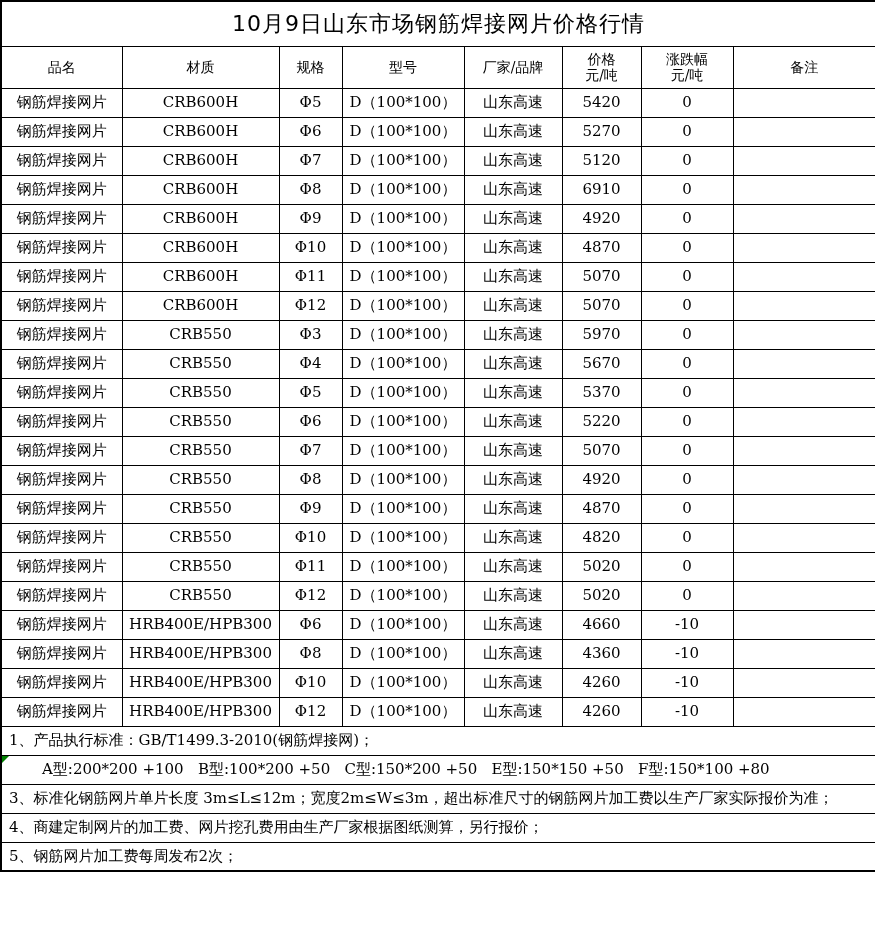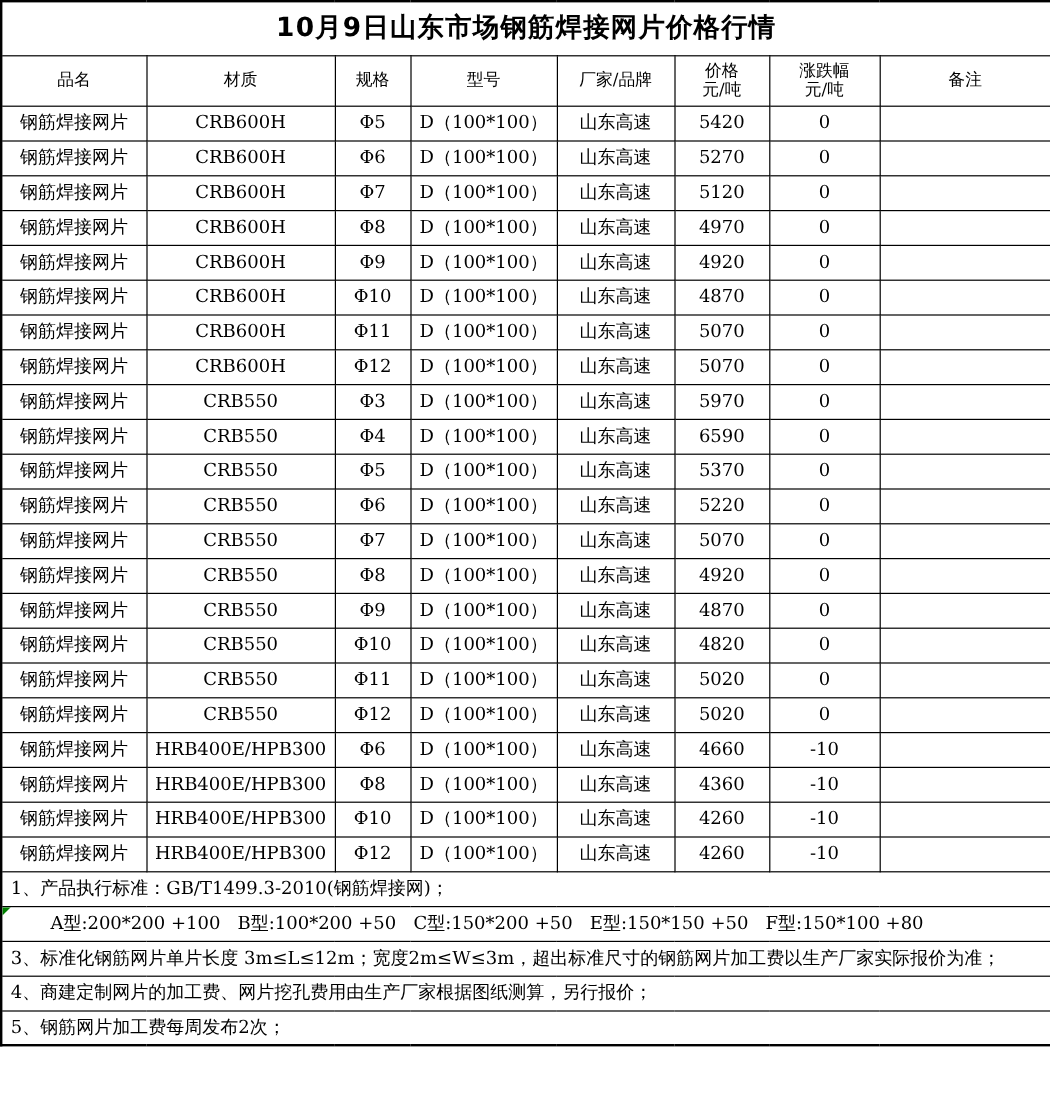--- a/index.html
+++ b/index.html
@@ -40,7 +40,7 @@
   tr.title-row td {
     height: 45px;
     font-family: "DejaVu Sans", sans-serif;
-    font-weight: bold;
+    font-weight: normal;
     font-size: 22px;
     letter-spacing: 1px;
   }

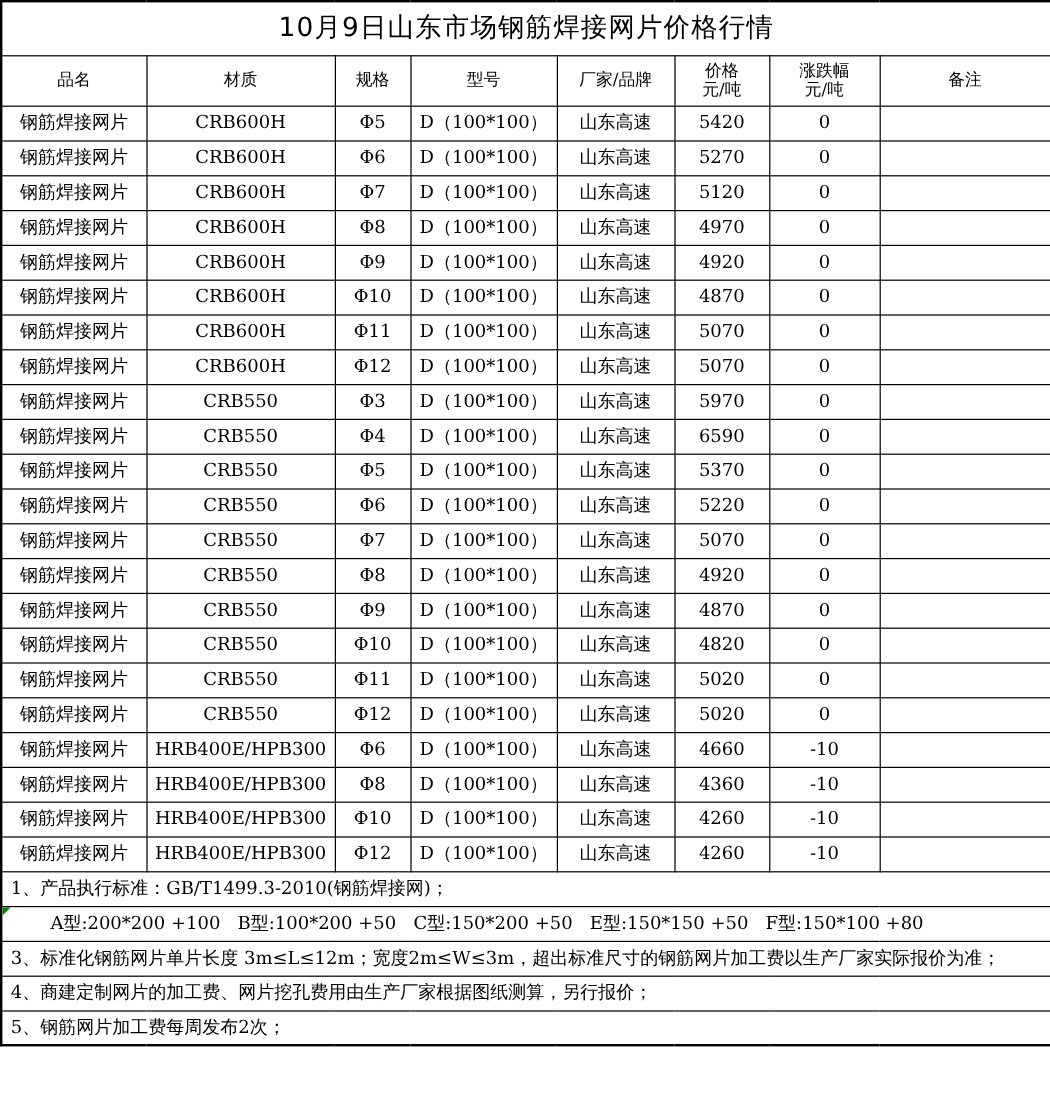--- a/index.html
+++ b/index.html
@@ -139,7 +139,7 @@
           <td>Φ8</td>
           <td>D（100*100）</td>
           <td>山东高速</td>
-          <td>4970</td>
+          <td>6910</td>
           <td>0</td>
           <td></td>
         </tr>

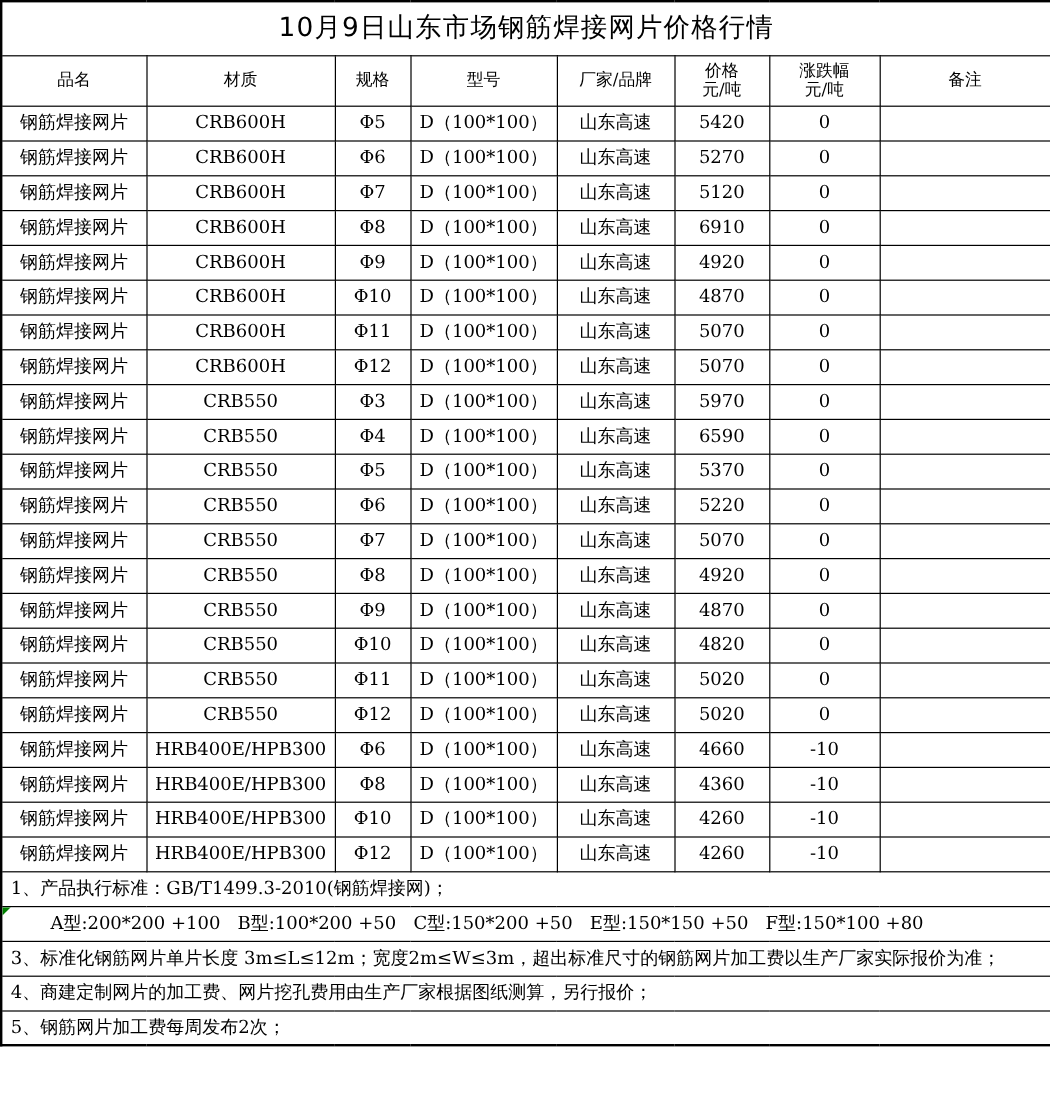--- a/index.html
+++ b/index.html
@@ -199,7 +199,7 @@
           <td>Φ4</td>
           <td>D（100*100）</td>
           <td>山东高速</td>
-          <td>6590</td>
+          <td>5670</td>
           <td>0</td>
           <td></td>
         </tr>

